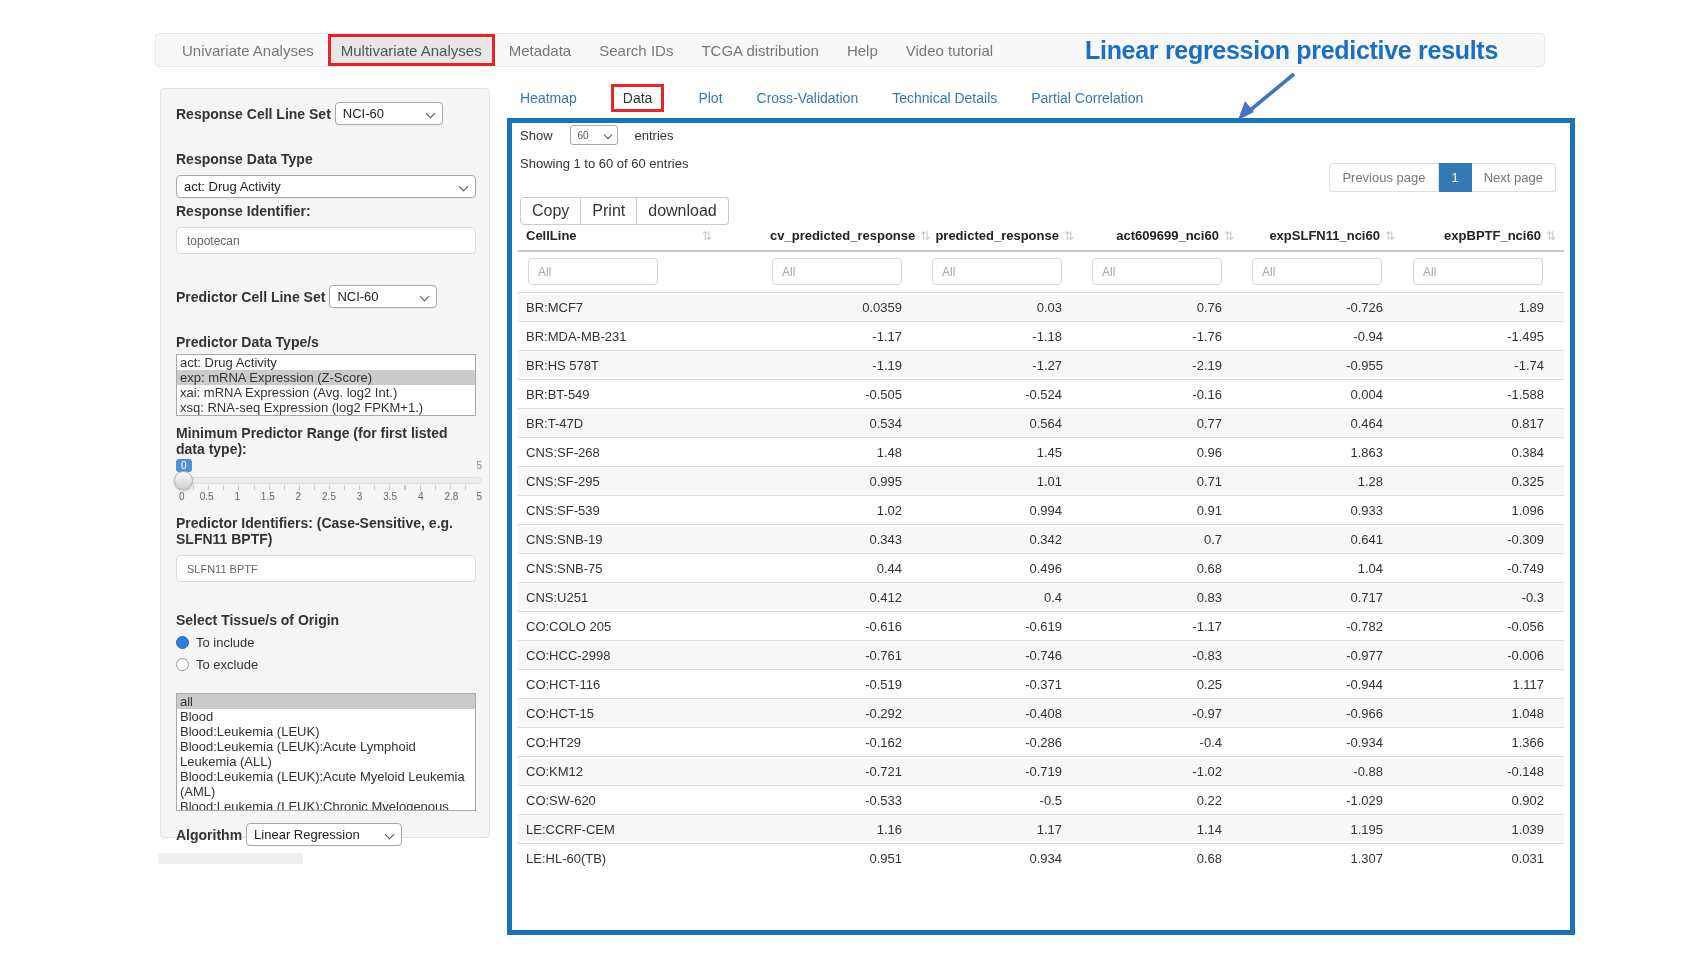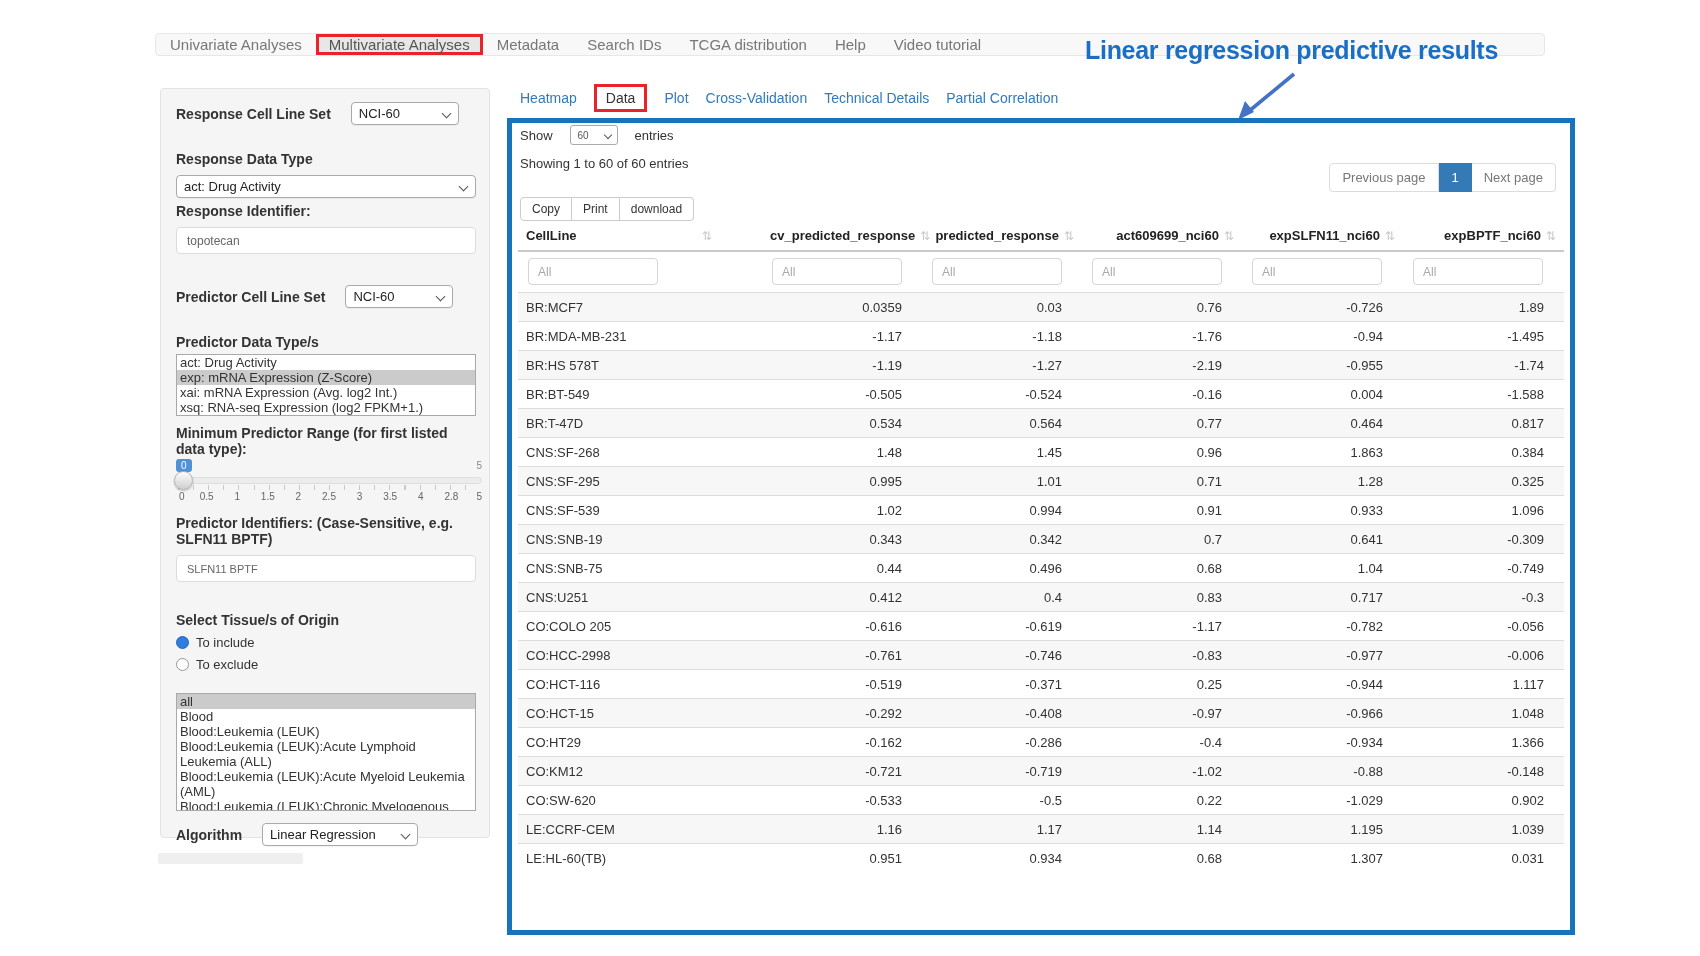--- a/index.html
+++ b/index.html
@@ -7,9 +7,9 @@
     font-family:"Liberation Sans", sans-serif; color:#333; overflow:hidden; position:relative; }
 
   
-  .navbar { position:absolute; left:155px; top:33px; width:1390px; height:23px;
+  .navbar { position:absolute; left:155px; top:33px; width:1390px; height:34px;
     background:#f8f8f8; border:1px solid #e7e7e7; border-radius:4px;
-    display:flex; align-items:stretch; padding-left:0; }
+    display:flex; align-items:stretch; padding-left:12px; }
   .nav-item { font-size:15px; color:#777; padding:0 14px; display:flex; align-items:center; cursor:pointer; white-space:nowrap; }
   .nav-item.active { background:#e7e7e7; color:#555; border:3px solid #e8232a; padding:0 10px; }
 

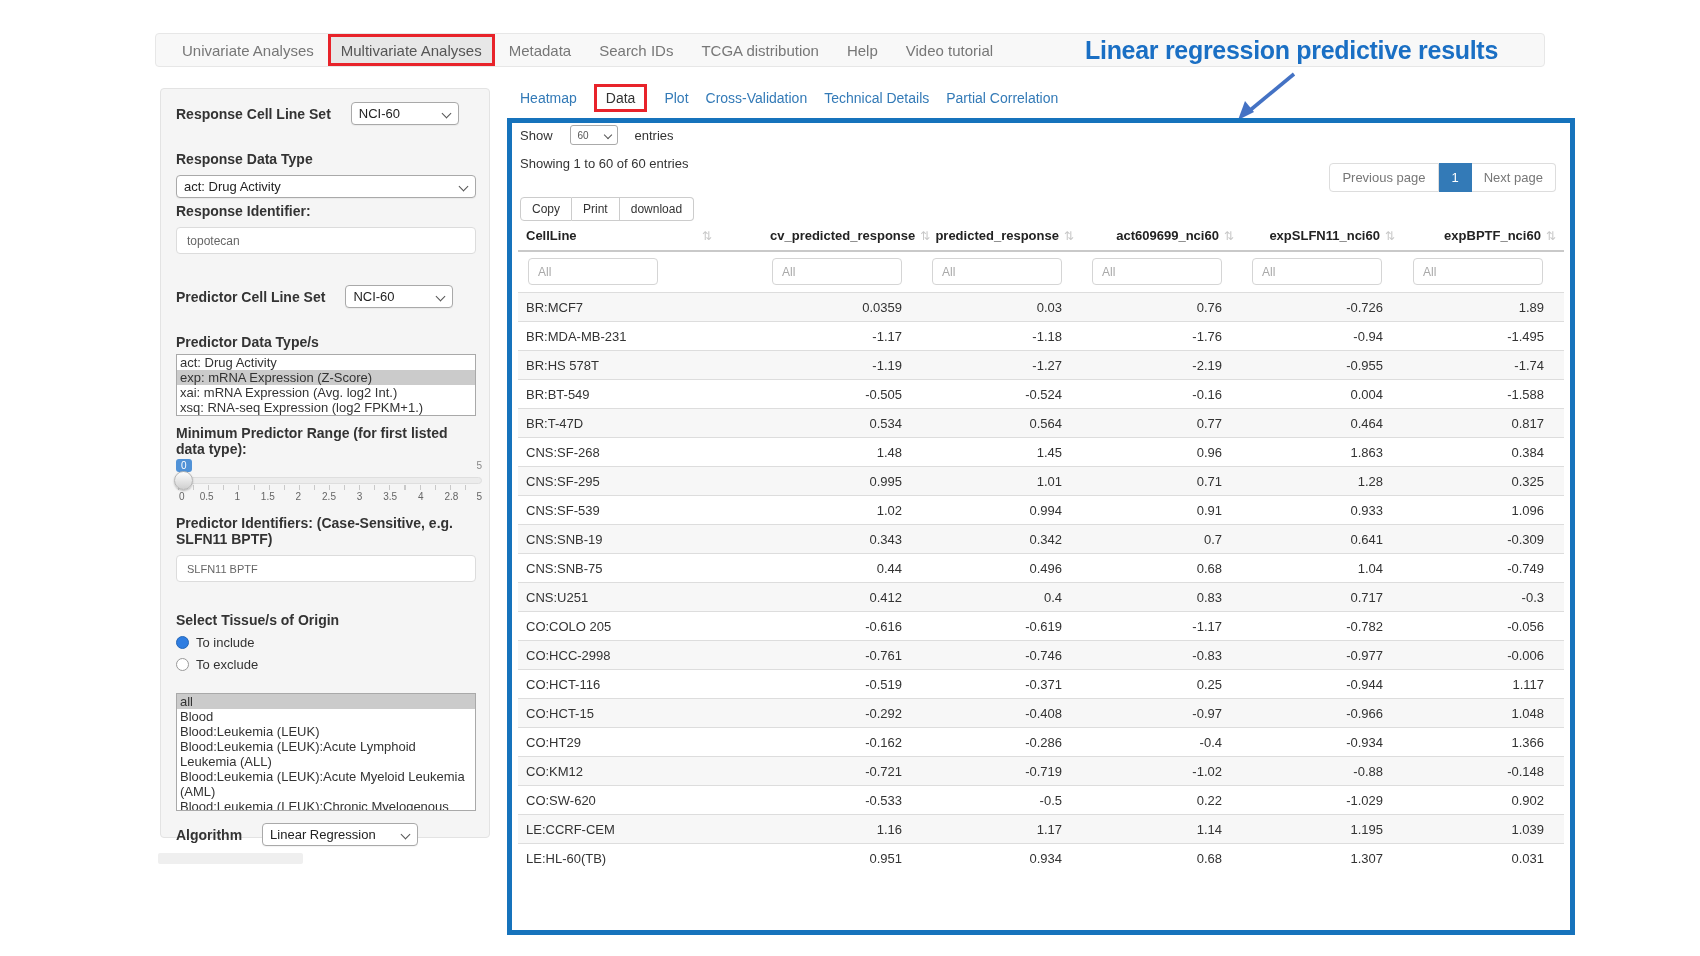--- a/index.html
+++ b/index.html
@@ -56,7 +56,7 @@
   .radio.on { background:#2f7de1; border:1px solid #2668b8; box-shadow:inset 0 0 0 1.5px #2f7de1, inset 0 0 0 5px #2f7de1; }
 
   
-  .tabs { position:absolute; left:520px; top:84px; display:flex; align-items:center; gap:17px; font-size:14px; }
+  .tabs { position:absolute; left:520px; top:84px; display:flex; align-items:center; gap:34px; font-size:14px; }
   .tab { color:#337ab7; cursor:pointer; white-space:nowrap; }
   .tab.active { color:#333; border:3px solid #e8232a; padding:3px 9px; }
 

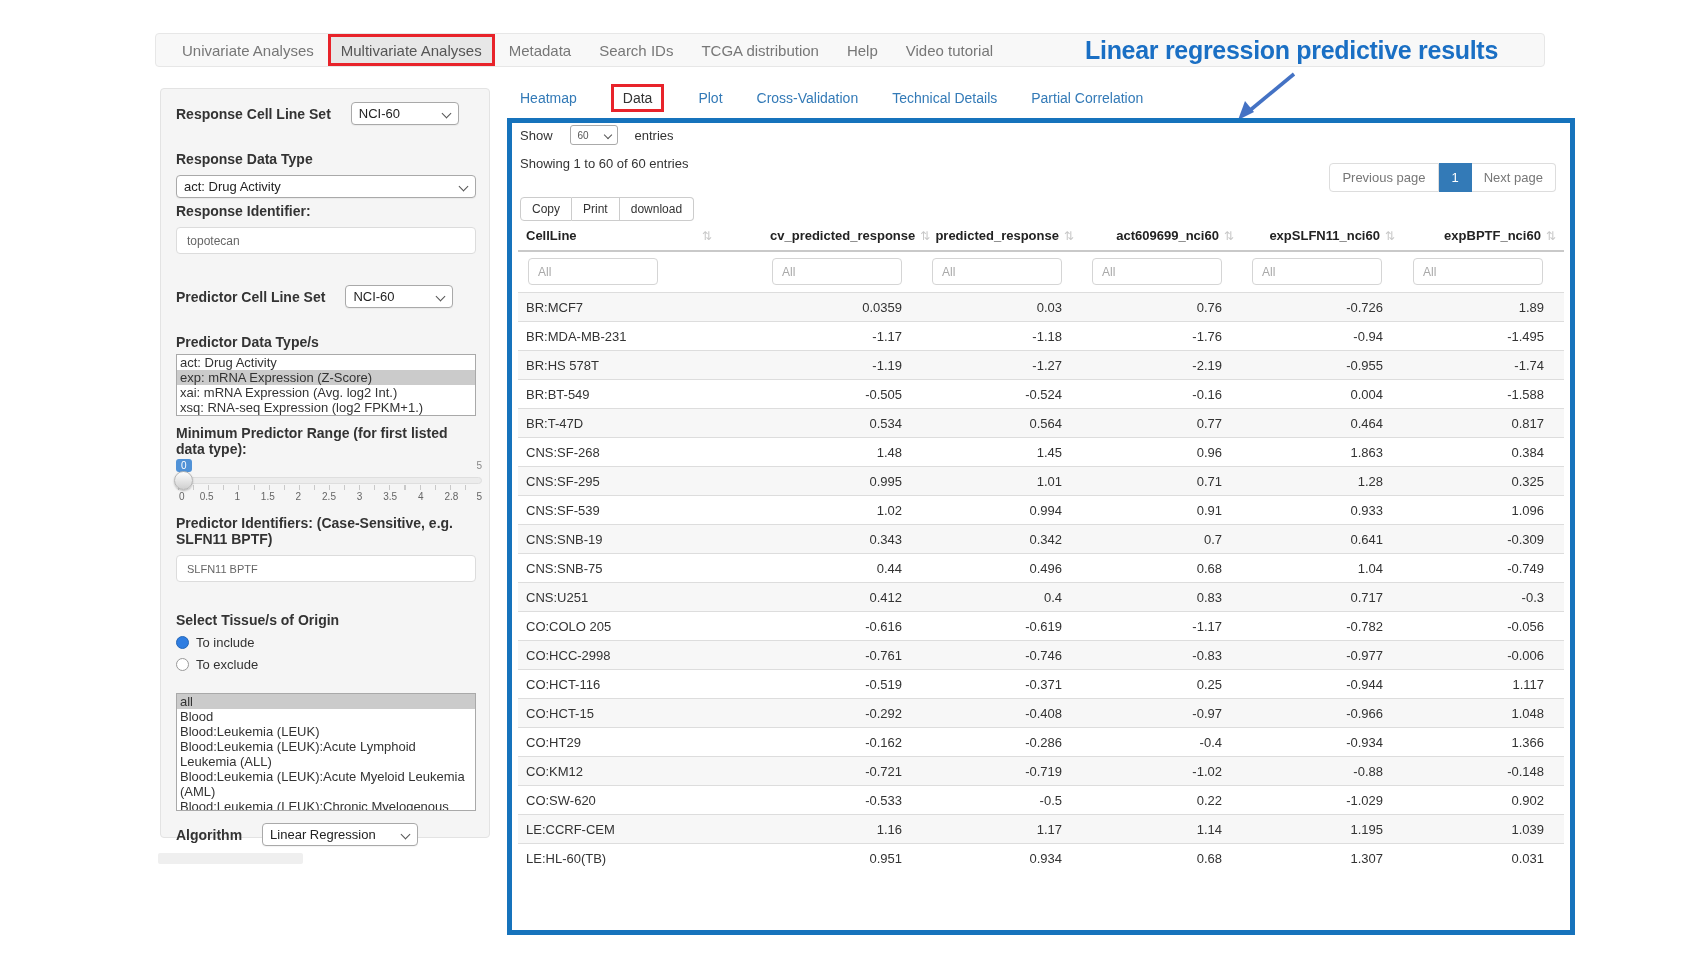--- a/index.html
+++ b/index.html
@@ -22,7 +22,7 @@
   .well { position:absolute; left:160px; top:88px; width:330px; height:750px;
     background:#f5f5f5; border:1px solid #e3e3e3; border-radius:4px; padding:13px 15px; font-size:14px; }
   .lbl { font-weight:bold; font-size:14px; color:#333; }
-  .inline-row { display:flex; align-items:center; gap:20px; }
+  .inline-row { display:flex; align-items:center; gap:4px; }
   .sel { background:#fff; border:1px solid #a9a9a9; border-radius:4px; height:23px;
     font-size:13px; color:#222; display:inline-flex; align-items:center; padding:0 22px 0 7px;
     position:relative; white-space:nowrap; box-shadow:0 1px 1px rgba(0,0,0,.05); cursor:pointer; }

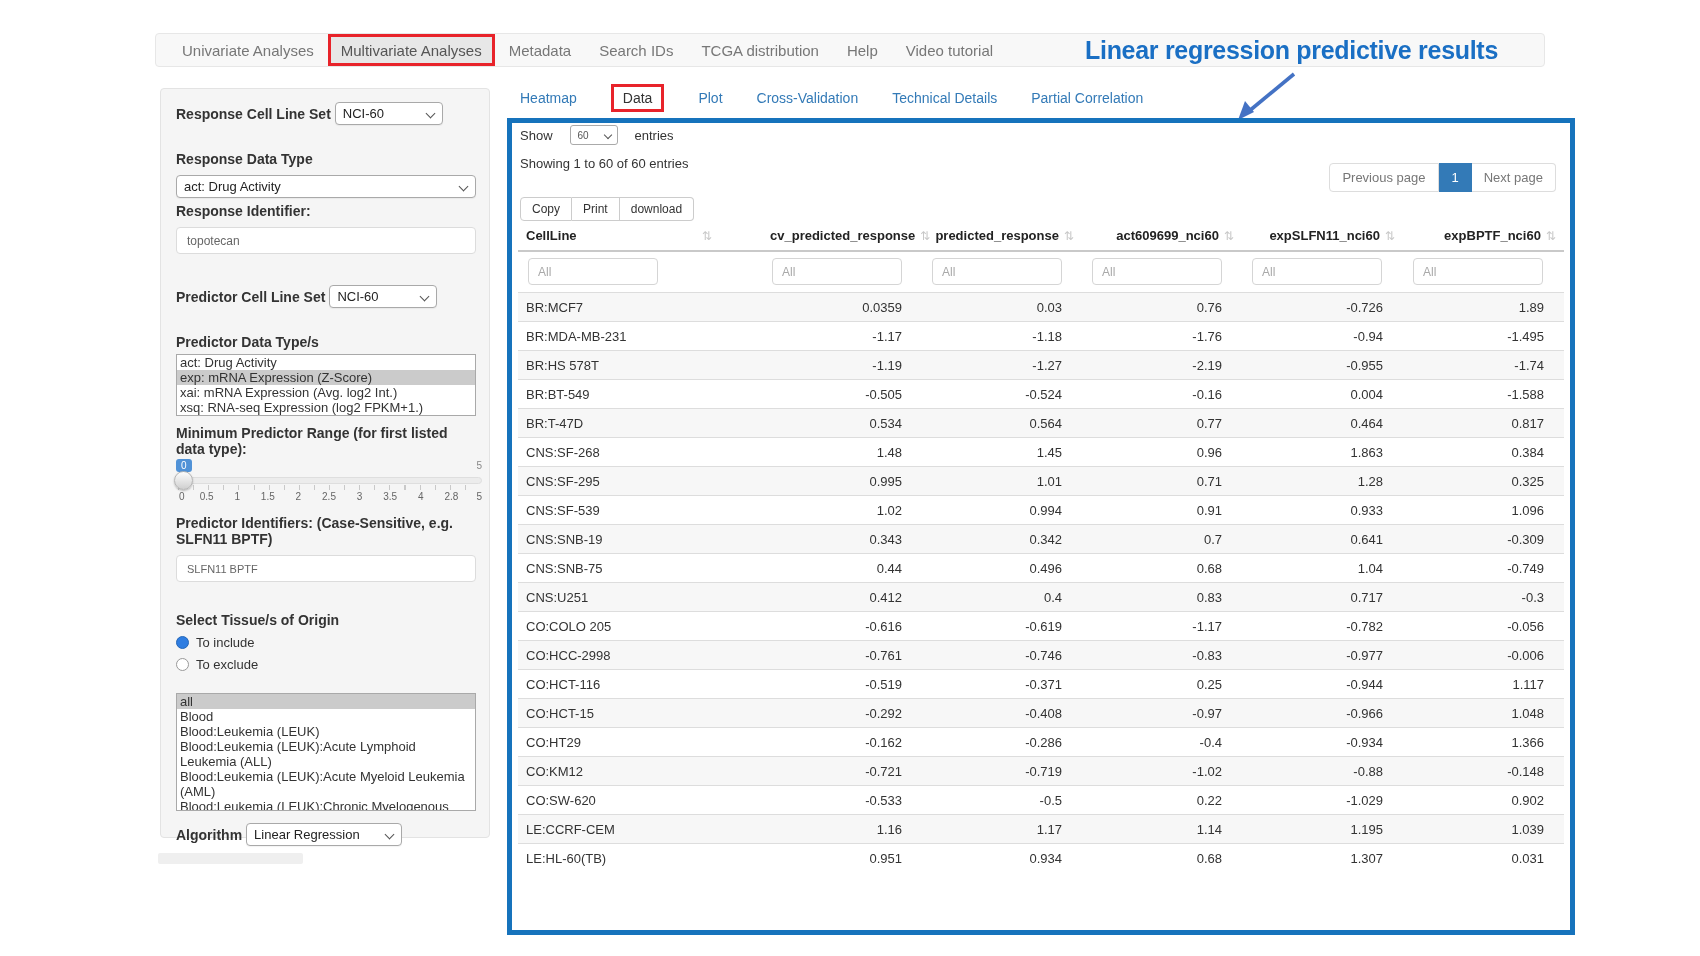--- a/index.html
+++ b/index.html
@@ -76,7 +76,7 @@
   .page-btn.current { background:#337ab7; border-color:#337ab7; color:#fff; cursor:default; }
 
   .btn-group { position:absolute; left:8px; top:74px; display:flex; }
-  .sm-btn { border:1px solid #ccc; background:#fff; color:#333; font-size:12px; padding:4px 11px; cursor:pointer; }
+  .sm-btn { border:1px solid #ccc; background:#fff; color:#333; font-size:16px; padding:4px 11px; cursor:pointer; }
   .sm-btn + .sm-btn { border-left:none; }
   .sm-btn:first-child { border-radius:4px 0 0 4px; }
   .sm-btn:last-child { border-radius:0 4px 4px 0; }

